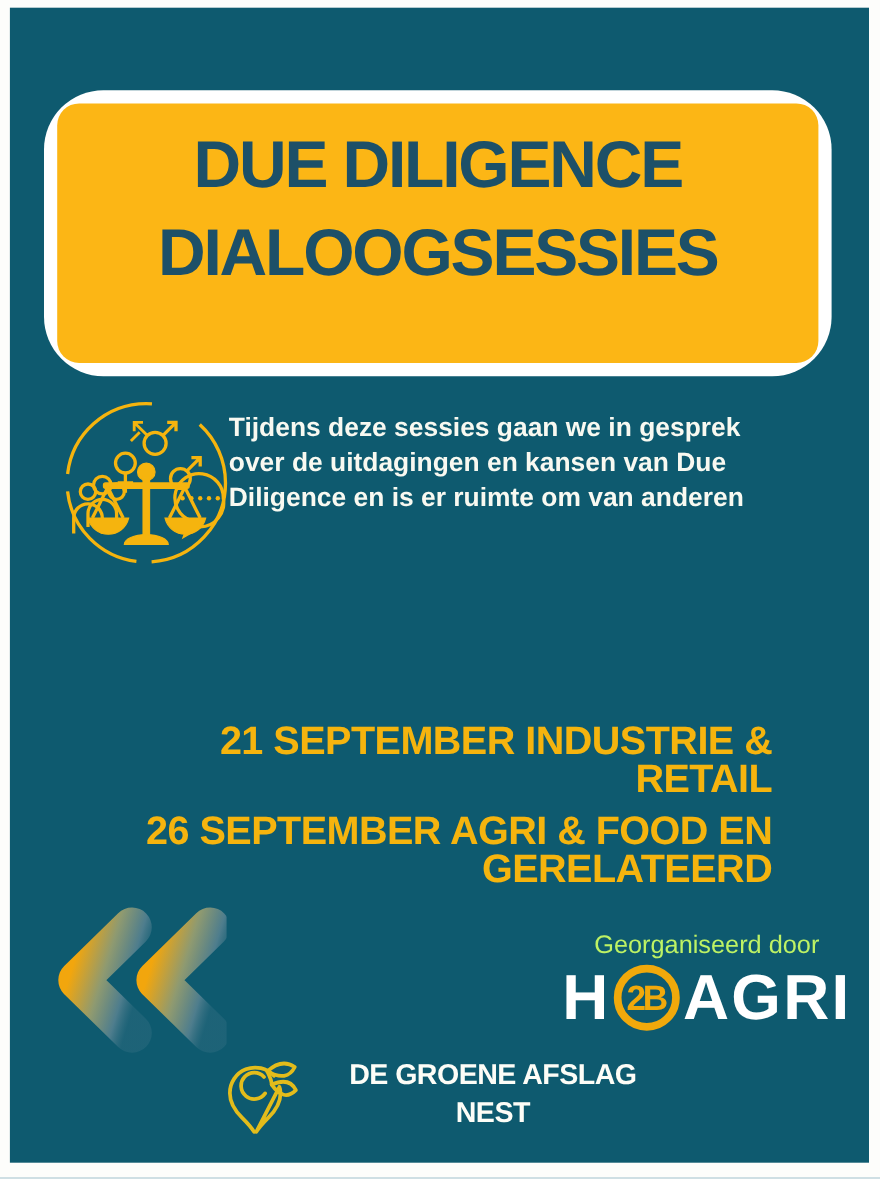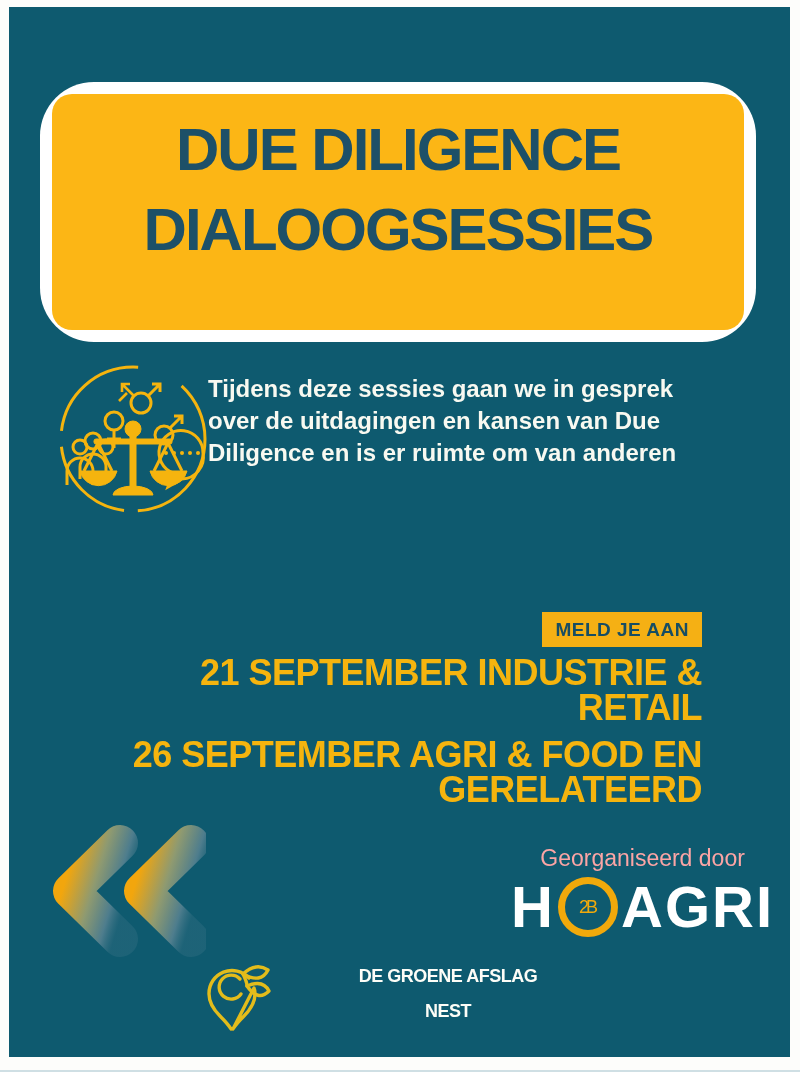--- a/index.html
+++ b/index.html
@@ -226,7 +226,6 @@
       <div>Diligence en is er ruimte om van anderen</div>
     </div>
 
-    <div class="cta-badge">MELD JE AAN</div>
 
     <div class="sessions">
       <div class="session">

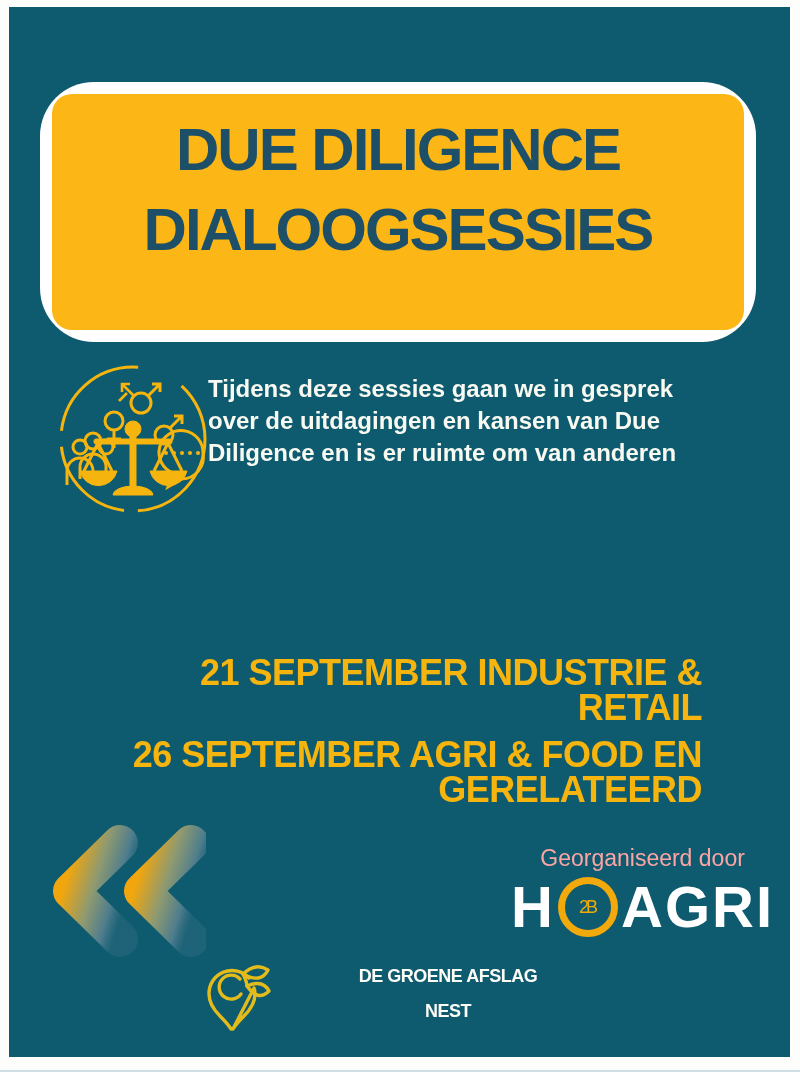--- a/index.html
+++ b/index.html
@@ -111,7 +111,7 @@
   }
   .organizer-label {
     font-size: 23px;
-    color: #fca5a5;
+    color: #bef264;
     margin-bottom: 4px;
     align-self: center;
   }

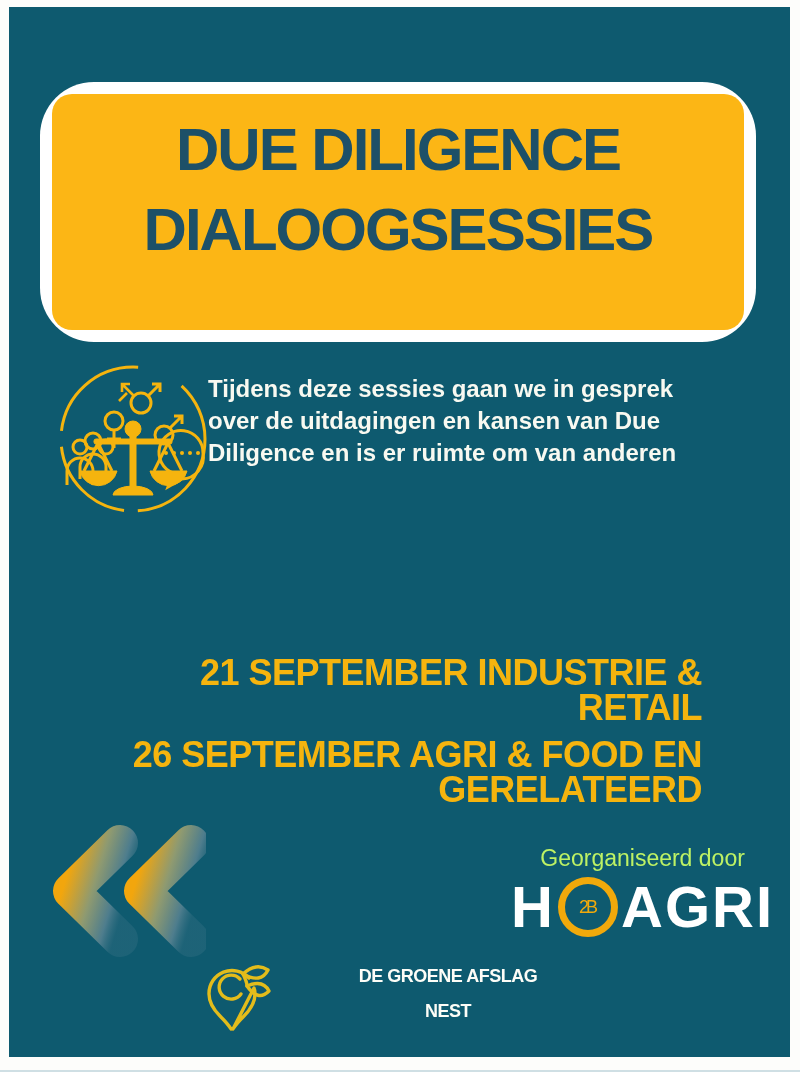--- a/index.html
+++ b/index.html
@@ -136,8 +136,8 @@
     justify-content: center;
   }
   .logo-ring span {
-    font-size: 18px;
-    font-weight: normal;
+    font-size: 32px;
+    font-weight: bold;
     color: #f1a90b;
     letter-spacing: -3px;
     transform: translateX(-1px);

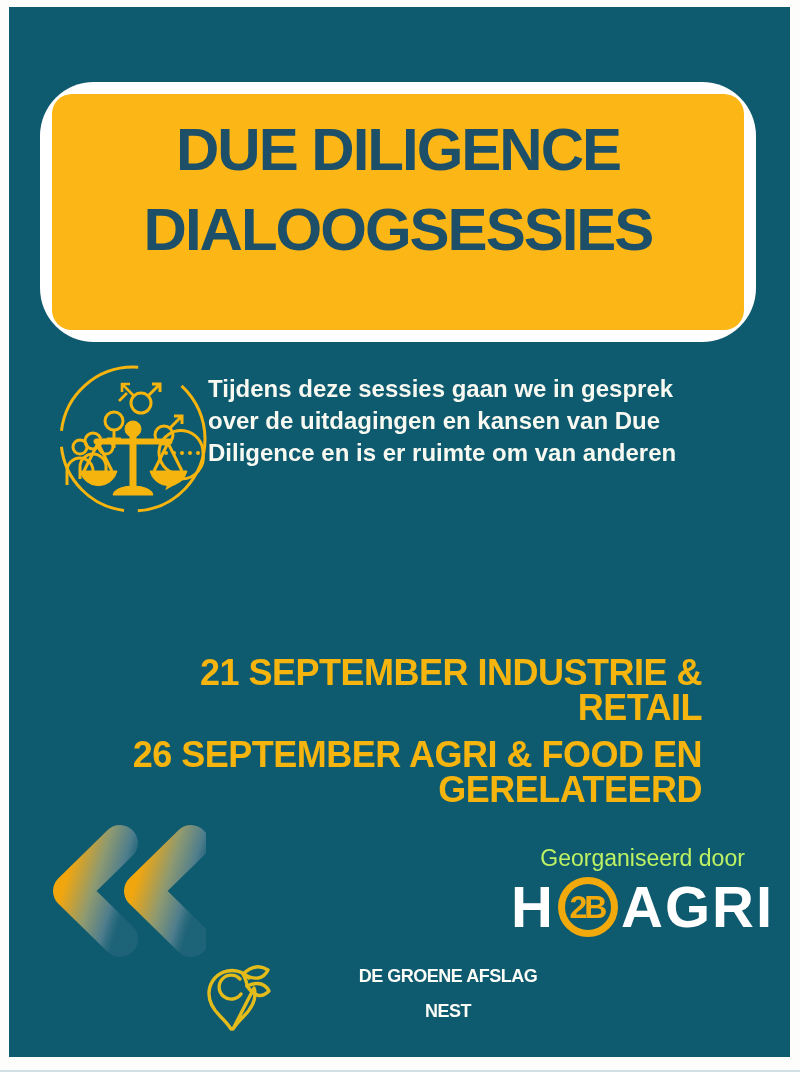--- a/index.html
+++ b/index.html
@@ -156,7 +156,7 @@
     width: 310px;
     text-align: center;
     color: #fdfdf7;
-    font-size: 18px;
+    font-size: 26px;
     line-height: 35px;
     font-weight: bold;
     letter-spacing: -0.5px;

